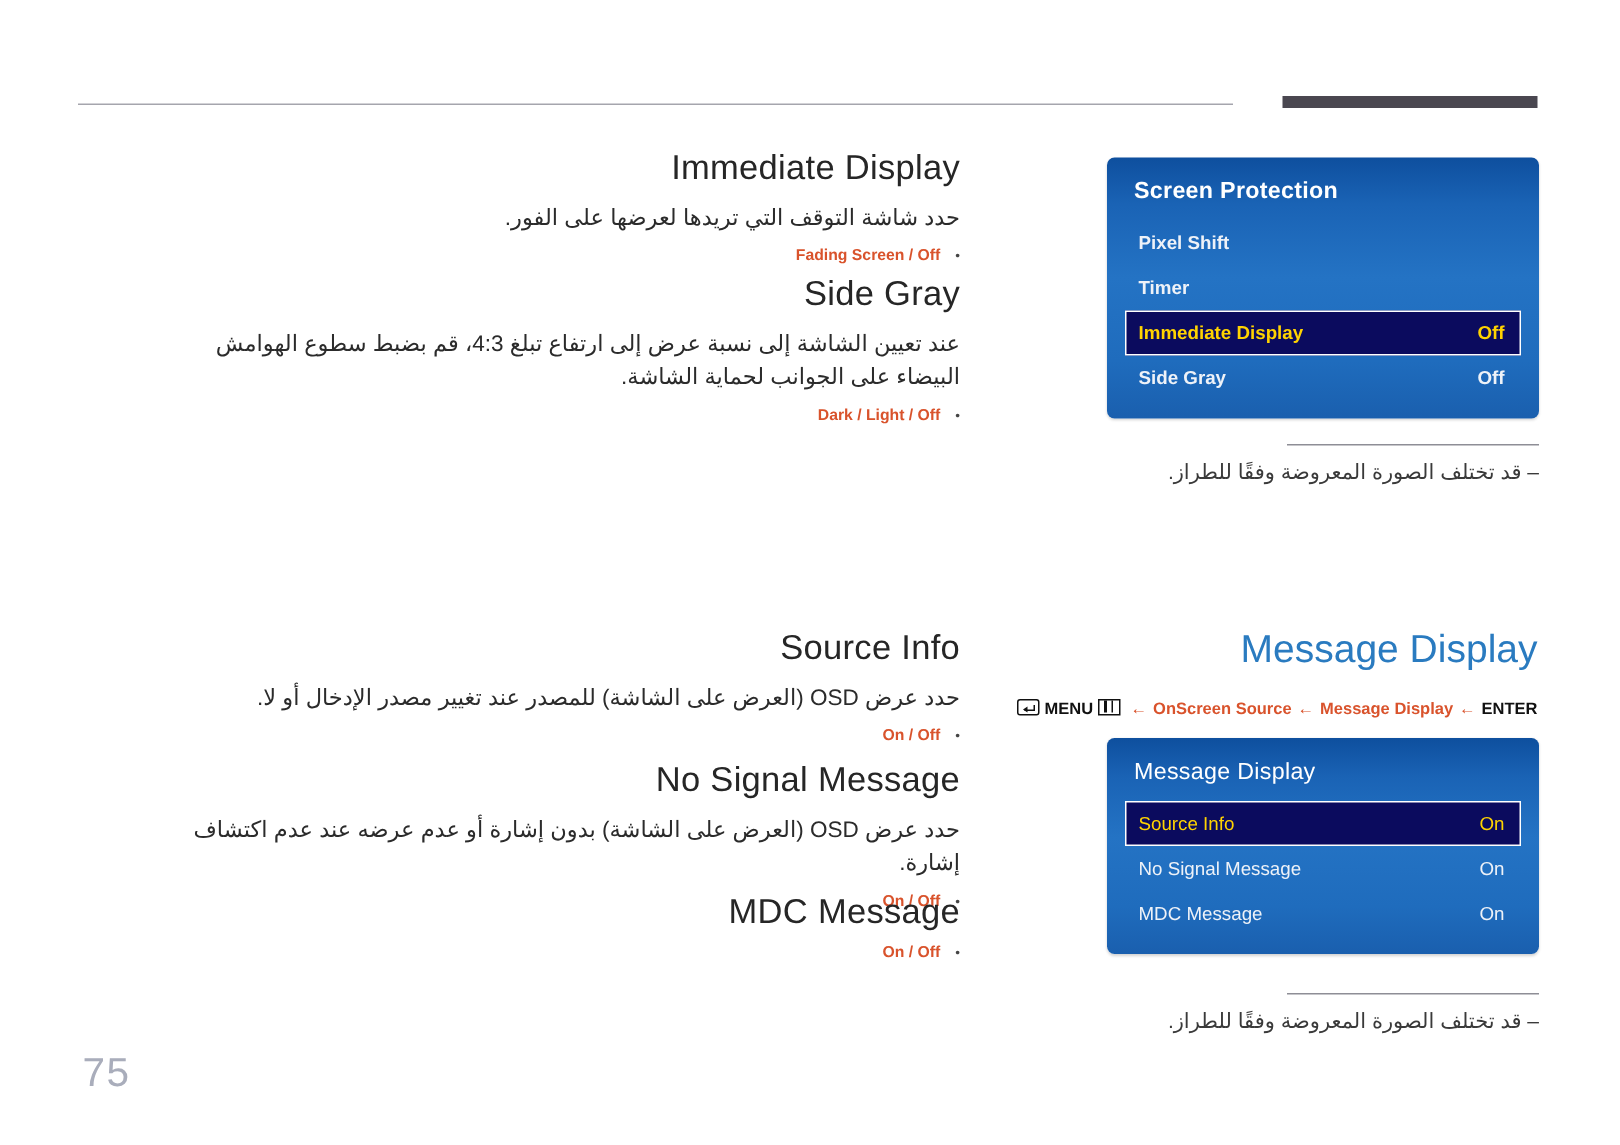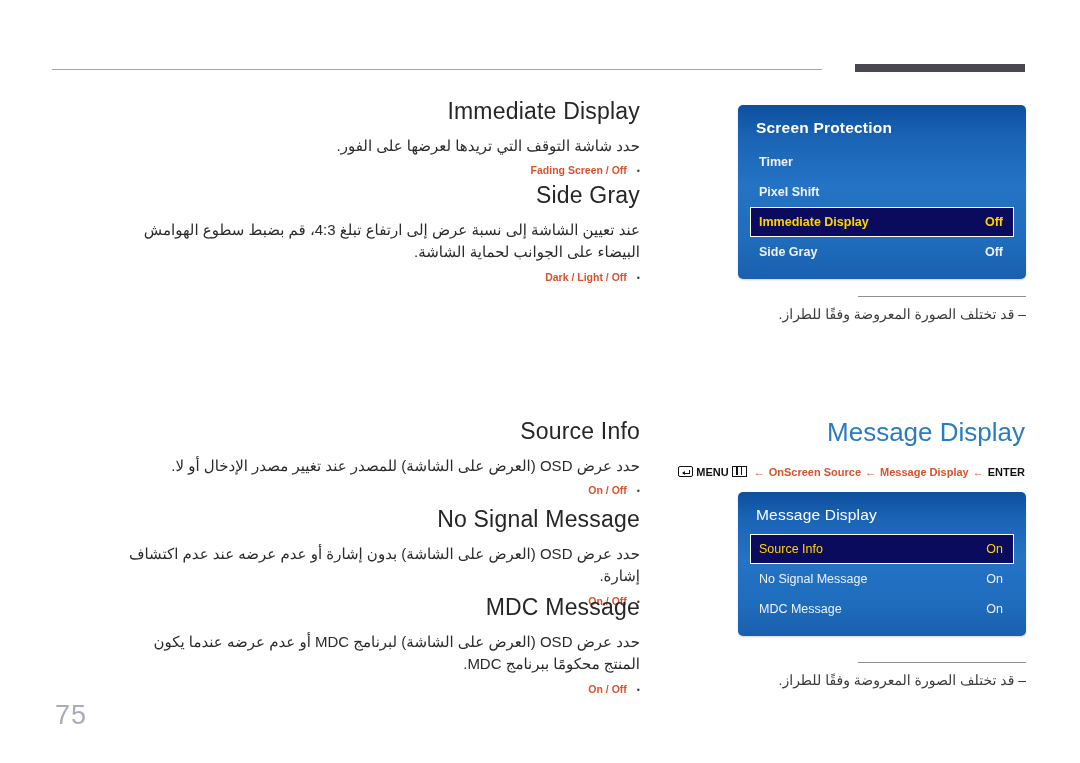--- a/index.html
+++ b/index.html
@@ -280,11 +280,11 @@
   <div class="osd" id="osd-screen-protection">
     <div class="osd-head">Screen Protection</div>
     <div class="osd-row">
+      <span class="lbl">Pixel Shift</span>
+      <span class="val"></span>
+    </div>
+    <div class="osd-row">
       <span class="lbl">Timer</span>
-      <span class="val"></span>
-    </div>
-    <div class="osd-row">
-      <span class="lbl">Pixel Shift</span>
       <span class="val"></span>
     </div>
     <div class="osd-row sel">

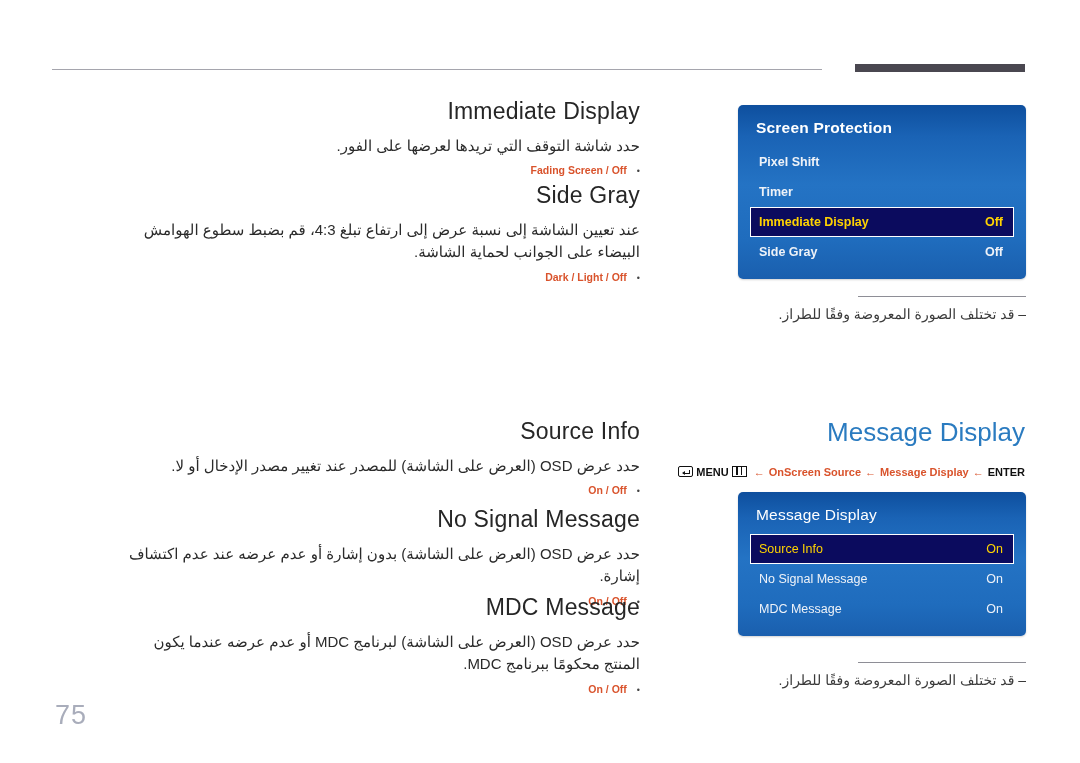--- a/index.html
+++ b/index.html
@@ -265,7 +265,6 @@
 
   <div class="blk" id="blk-mdc">
     <div class="sec-title">MDC Message</div>
-    <div class="desc-ar">حدد عرض OSD (العرض على الشاشة) لبرنامج MDC أو عدم عرضه عندما يكون المنتج محكومًا ببرنامج MDC.</div>
     <div class="opts-row">
       <span class="bullet">•</span><span class="opt-strong">On / Off</span>
     </div>

